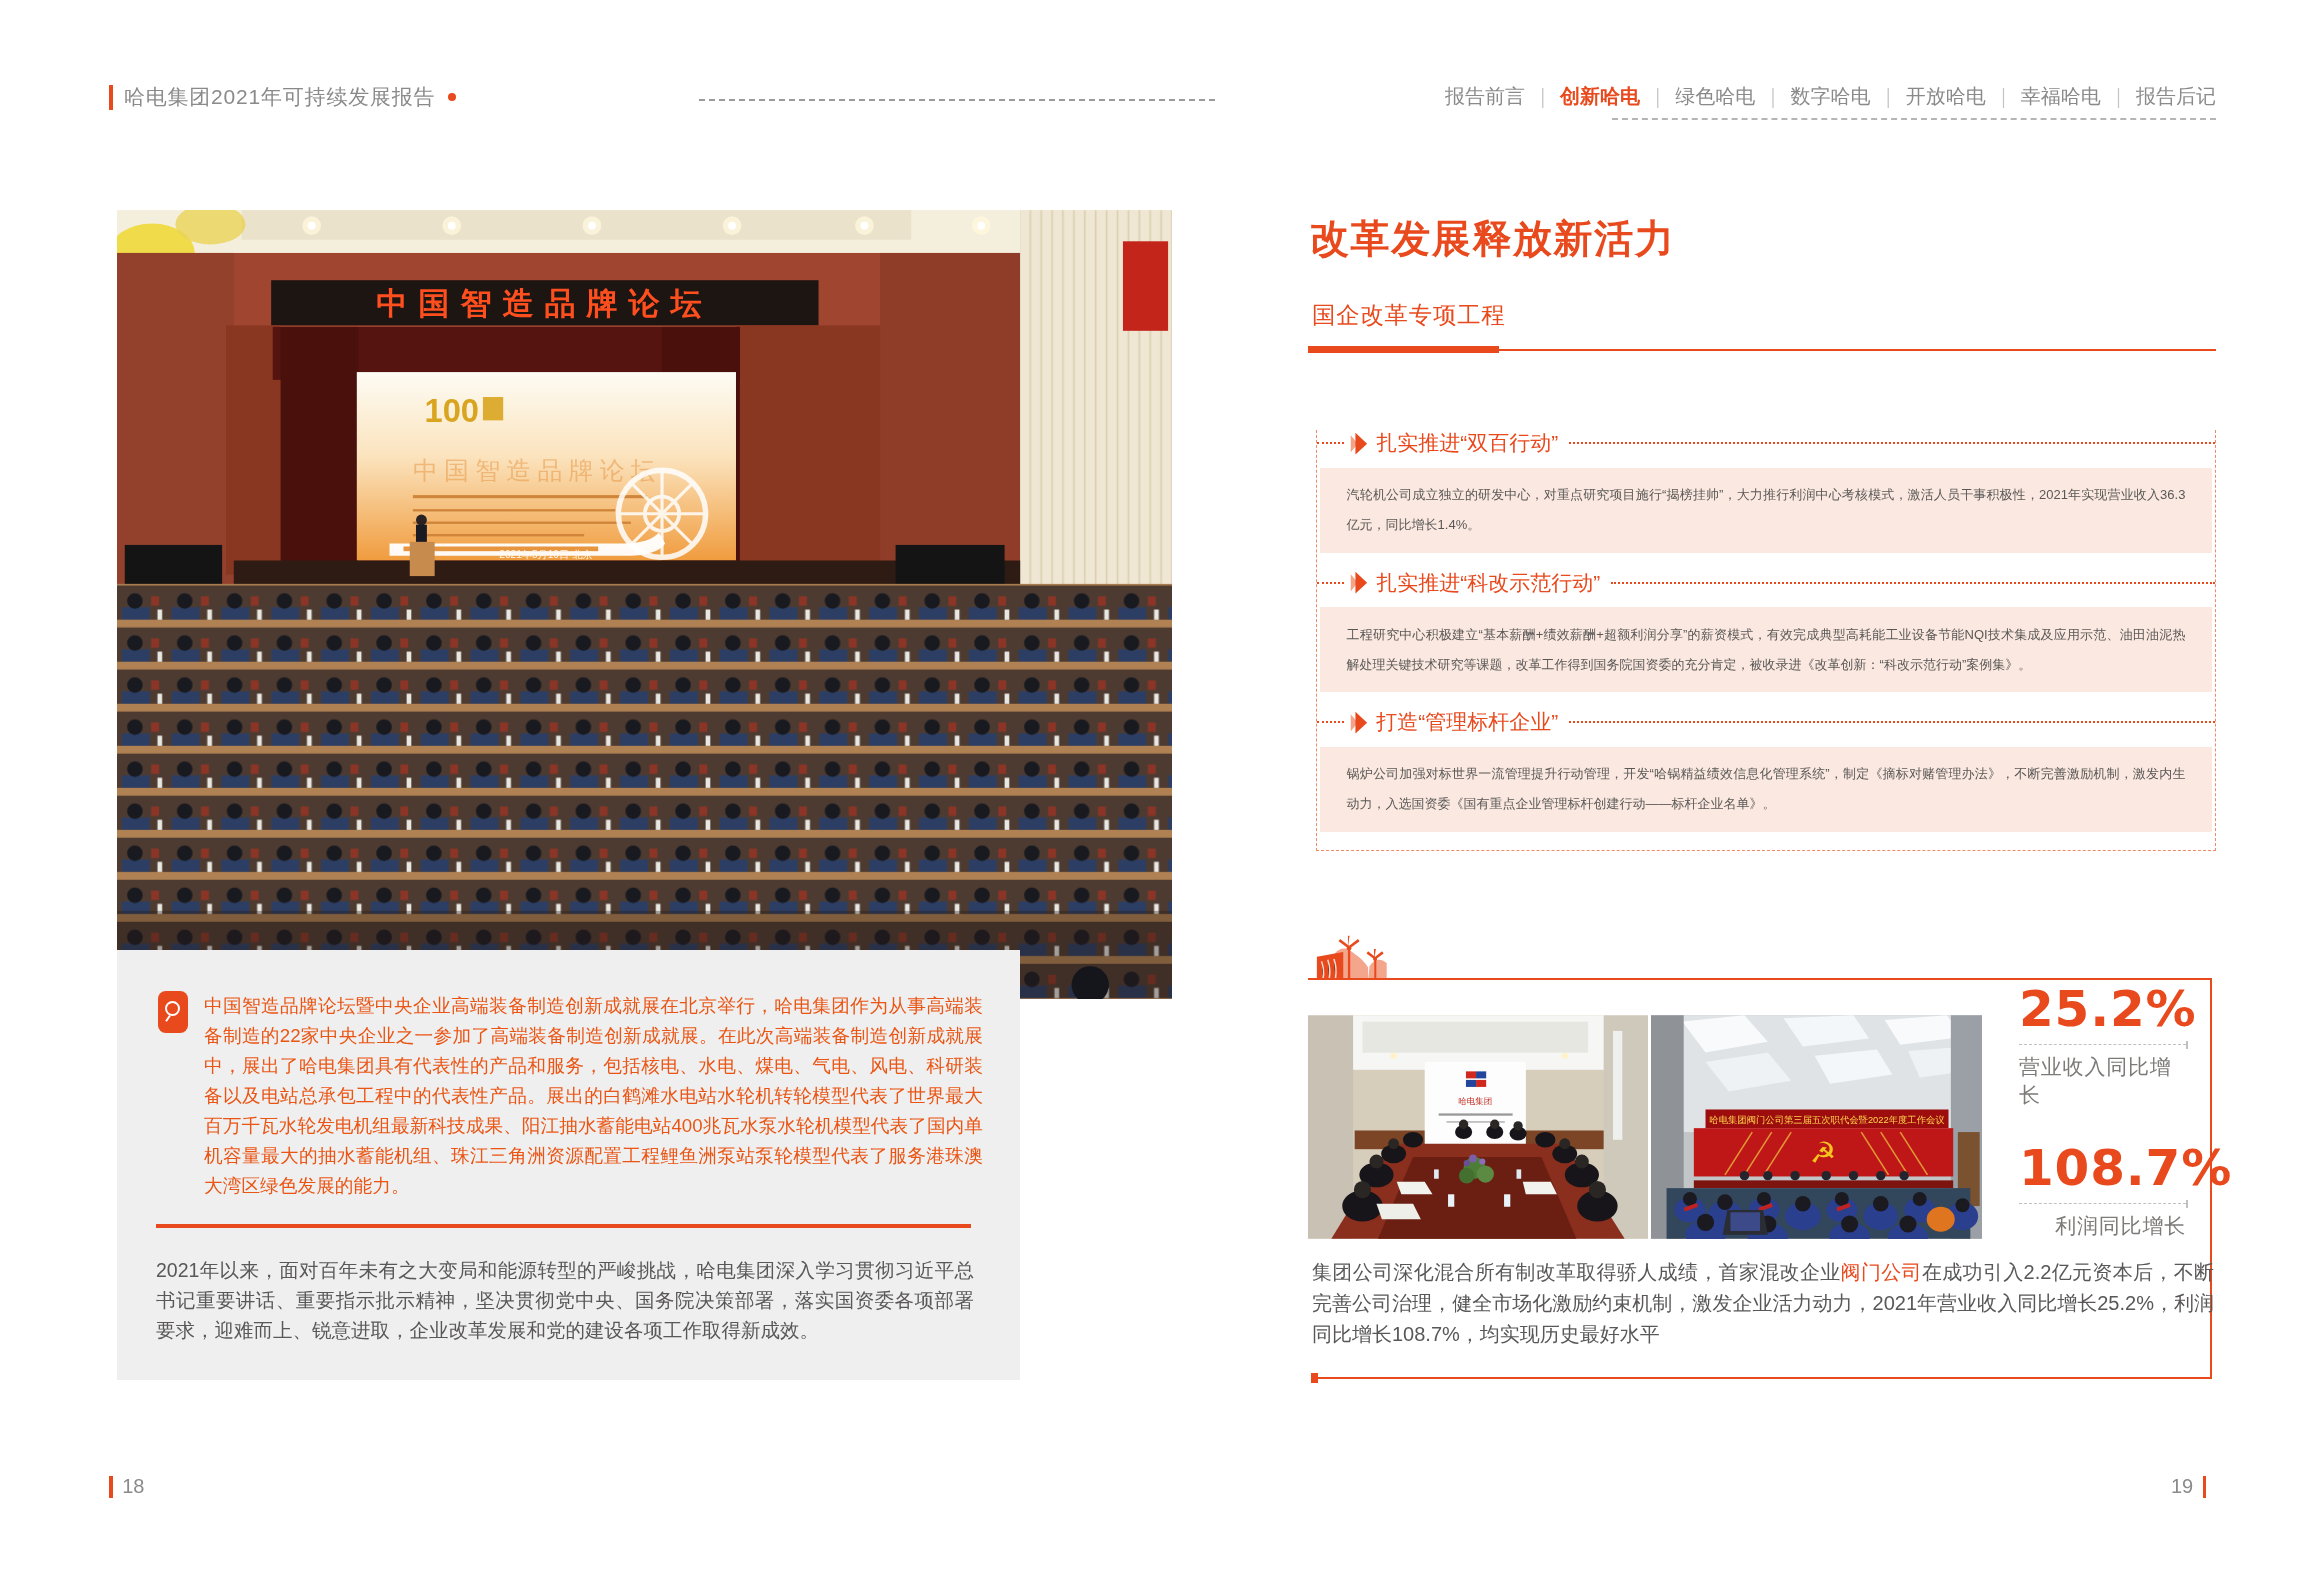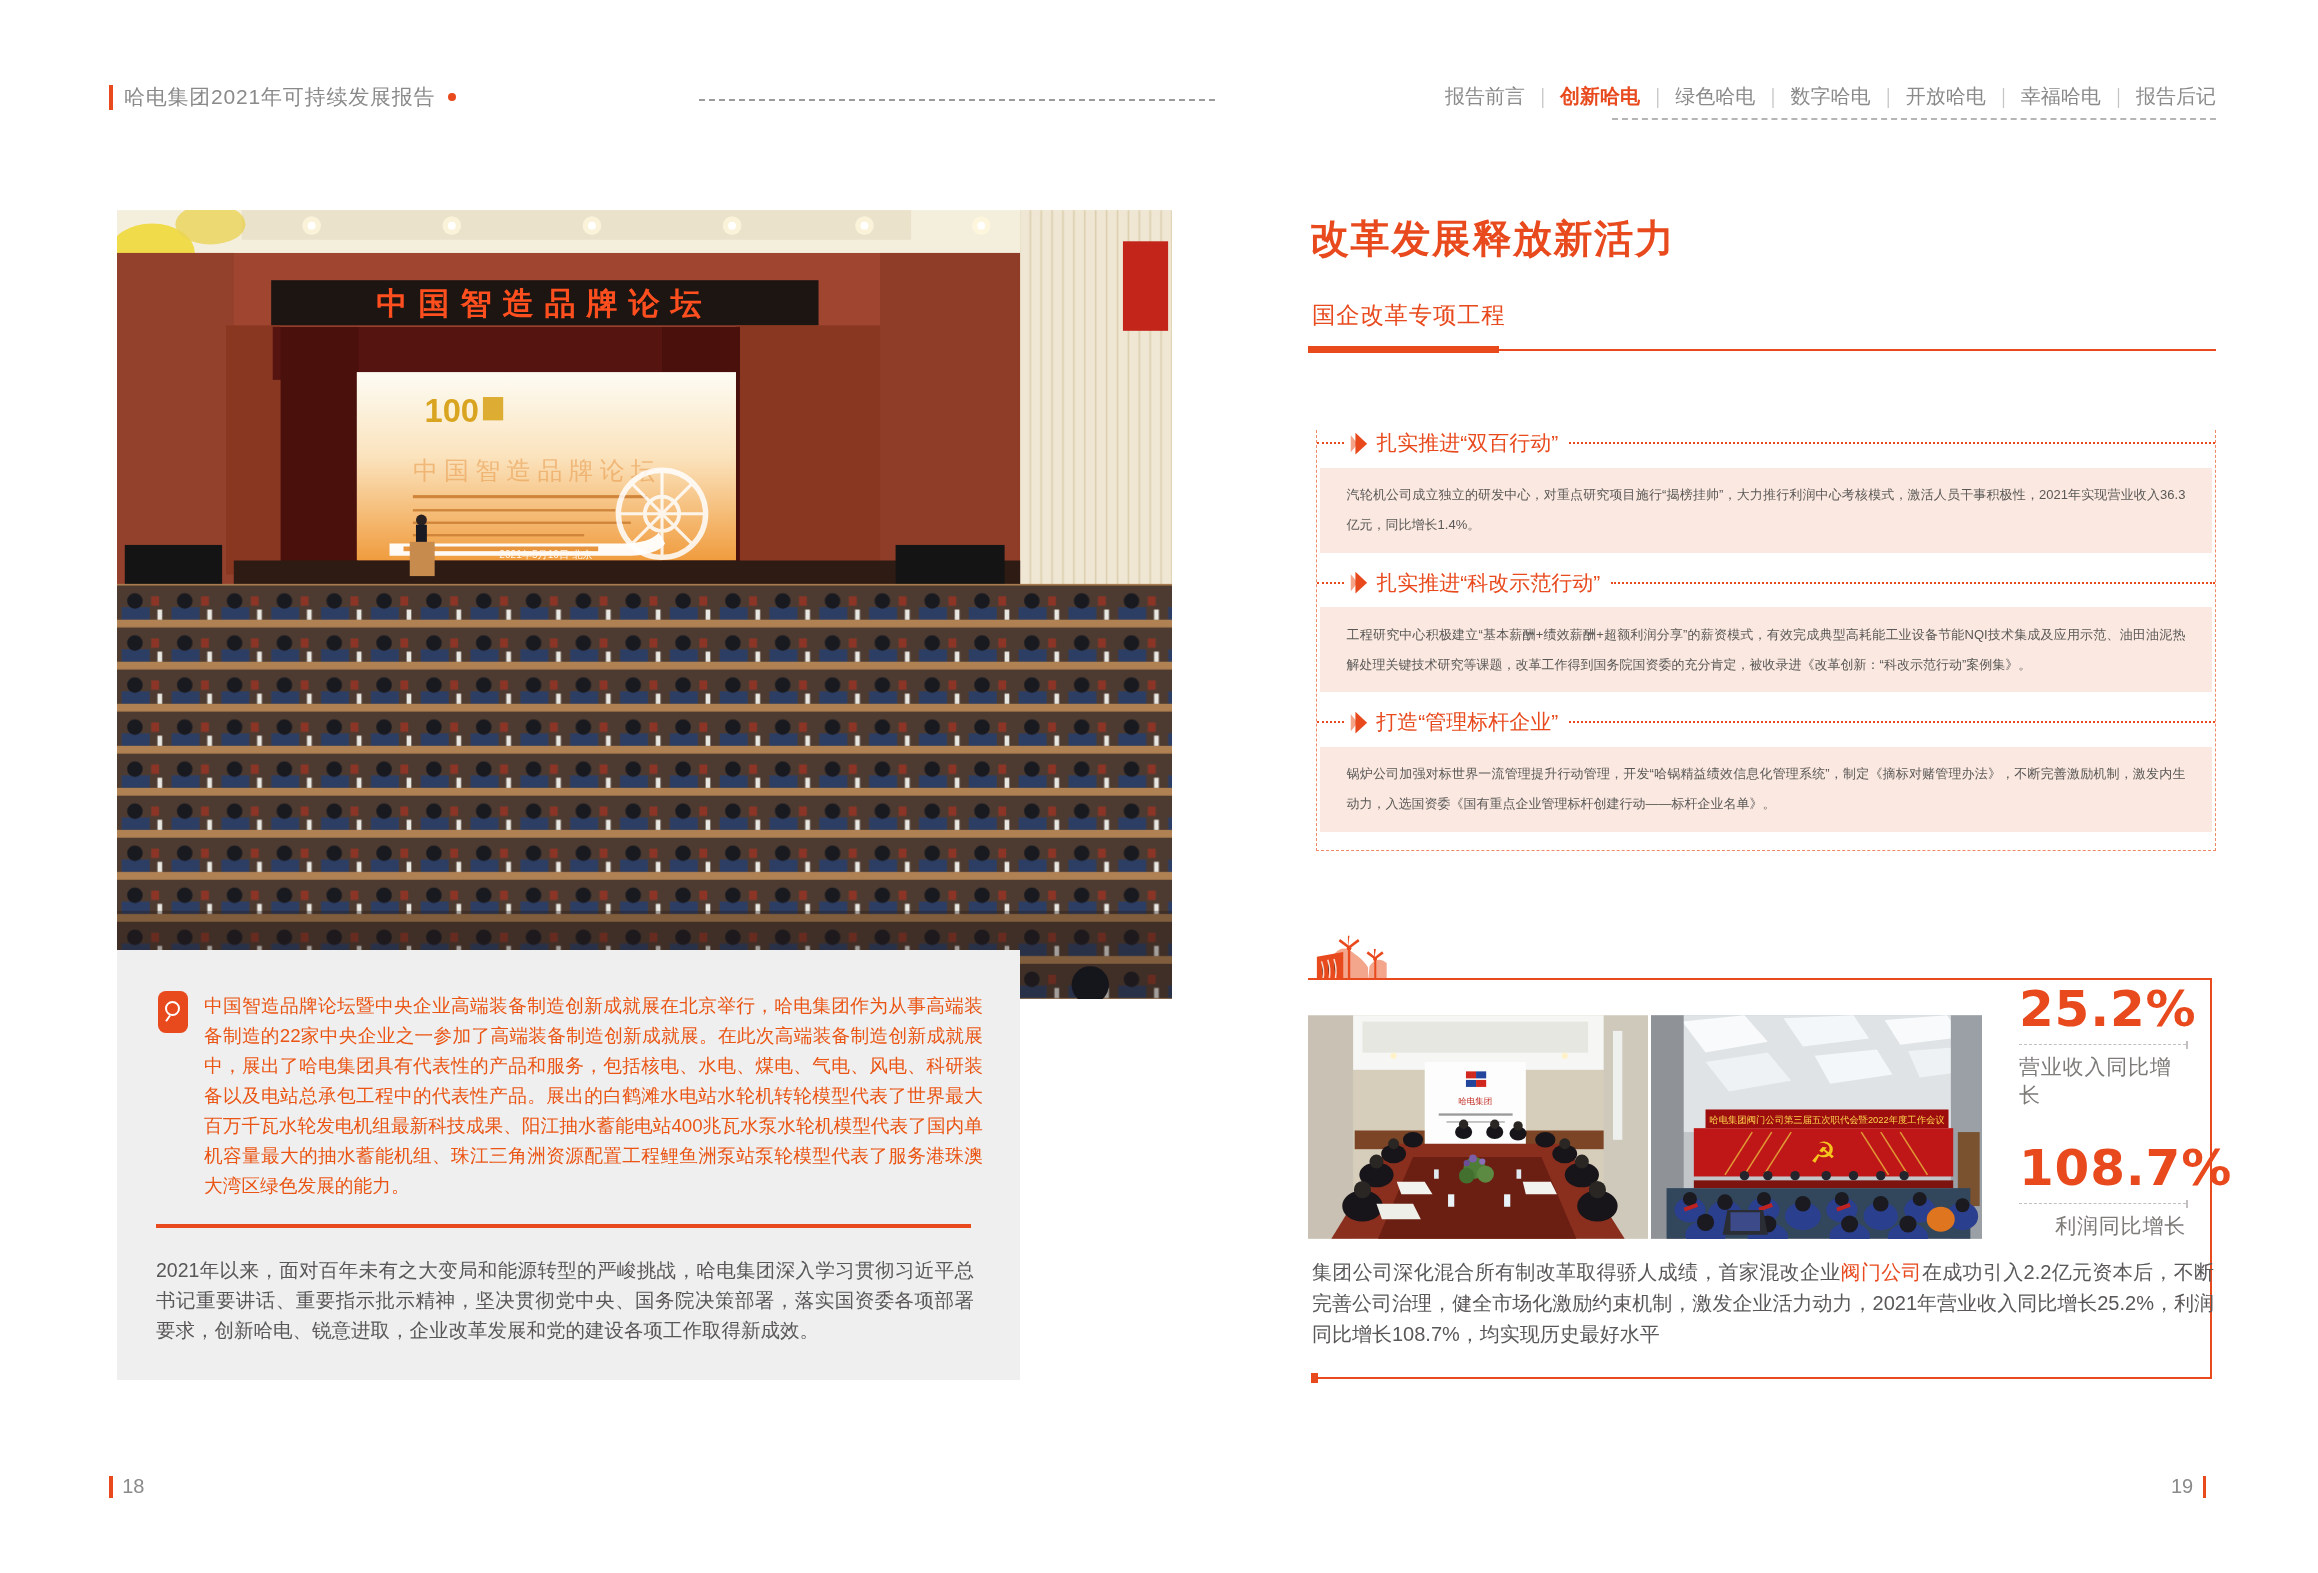--- a/index.html
+++ b/index.html
@@ -205,7 +205,7 @@
     </div>
     <div class="caption-text">中国智造品牌论坛暨中央企业高端装备制造创新成就展在北京举行，哈电集团作为从事高端装备制造的22家中央企业之一参加了高端装备制造创新成就展。在此次高端装备制造创新成就展中，展出了哈电集团具有代表性的产品和服务，包括核电、水电、煤电、气电、风电、科研装备以及电站总承包工程中的代表性产品。展出的白鹤滩水电站水轮机转轮模型代表了世界最大百万千瓦水轮发电机组最新科技成果、阳江抽水蓄能电站400兆瓦水泵水轮机模型代表了国内单机容量最大的抽水蓄能机组、珠江三角洲资源配置工程鲤鱼洲泵站泵轮模型代表了服务港珠澳大湾区绿色发展的能力。</div>
     <div class="caption-divider"></div>
-    <div class="left-para">2021年以来，面对百年未有之大变局和能源转型的严峻挑战，哈电集团深入学习贯彻习近平总书记重要讲话、重要指示批示精神，坚决贯彻党中央、国务院决策部署，落实国资委各项部署要求，创新哈电、锐意进取，企业改革发展和党的建设各项工作取得新成效。</div>
+    <div class="left-para">2021年以来，面对百年未有之大变局和能源转型的严峻挑战，哈电集团深入学习贯彻习近平总书记重要讲话、重要指示批示精神，坚决贯彻党中央、国务院决策部署，落实国资委各项部署要求，迎难而上、锐意进取，企业改革发展和党的建设各项工作取得新成效。</div>
   </div>
 
   <div class="pageno pageno-left">

